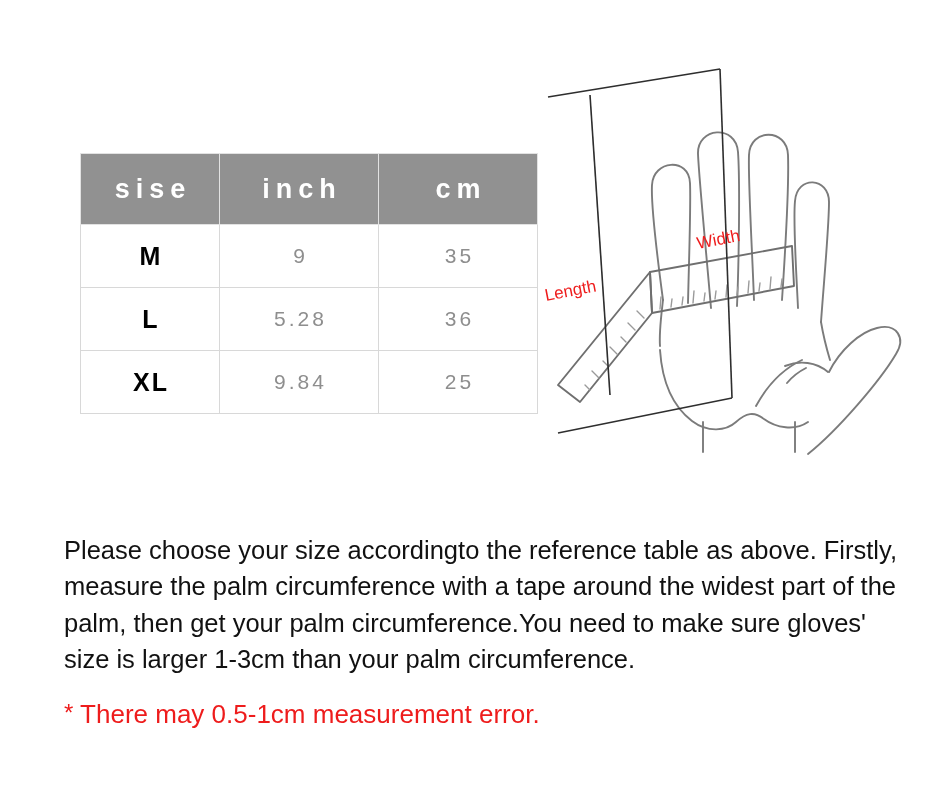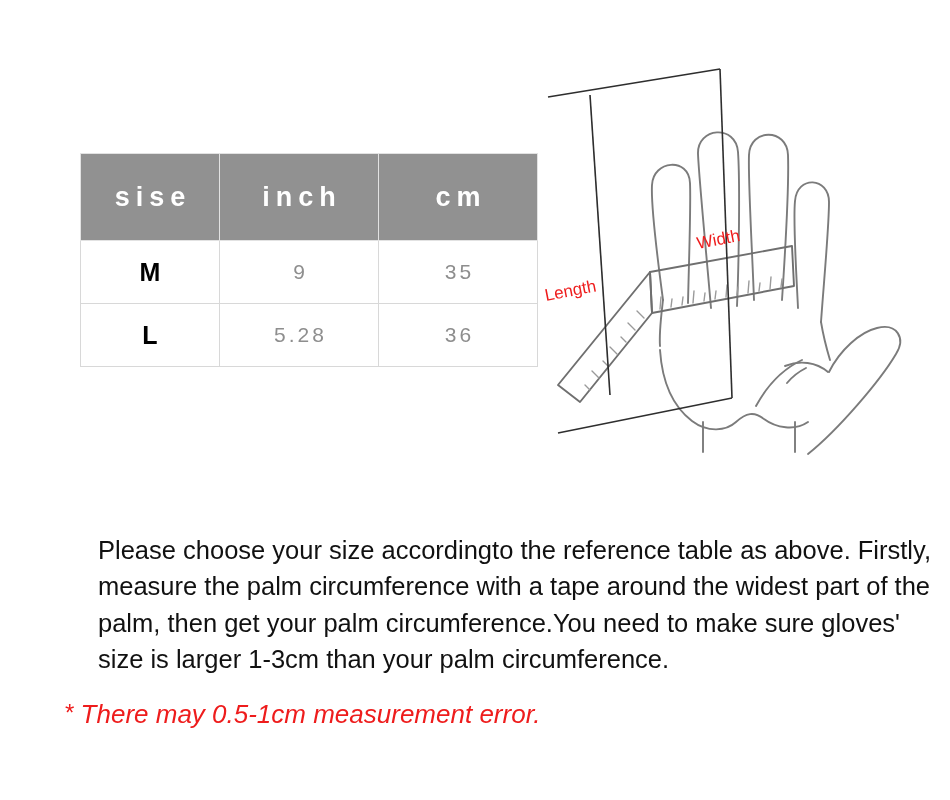--- a/index.html
+++ b/index.html
@@ -39,7 +39,7 @@
     height: 62px;
     text-align: center;
     border: 1px solid #e2e2e2;
-    padding: 12px;
+    padding: 4px;
     vertical-align: middle;
   }
   #size-table td {

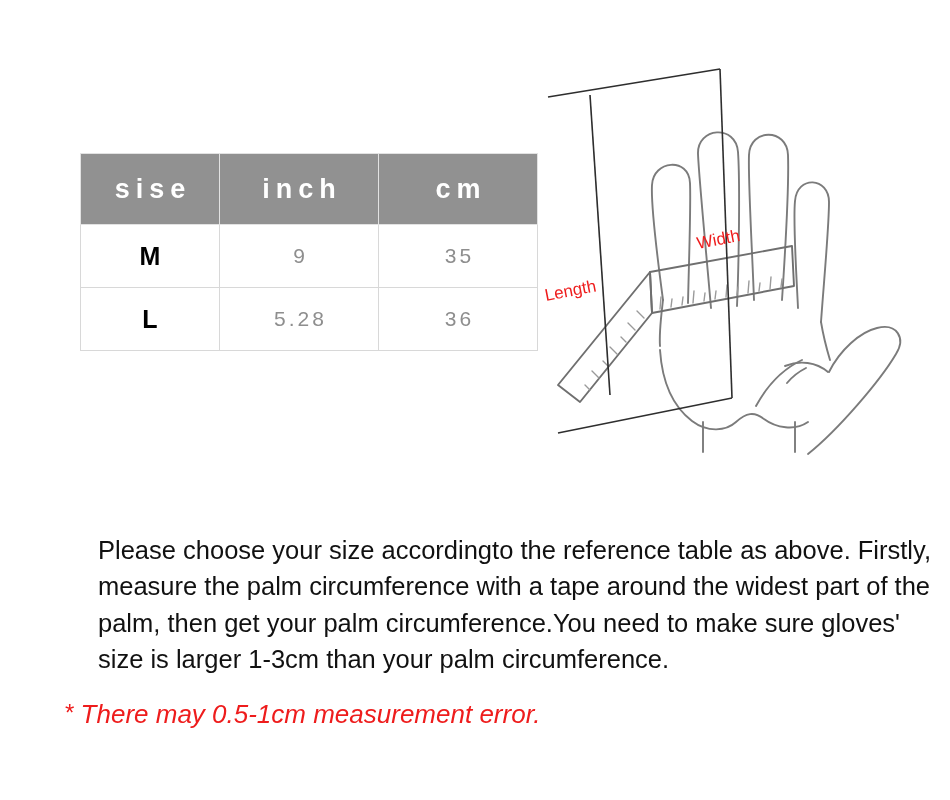--- a/index.html
+++ b/index.html
@@ -129,6 +129,11 @@
       <td class="cell-size">L</td>
       <td class="cell-num">5.28</td>
       <td class="cell-num">36</td>
+    </tr>
+    <tr>
+      <td class="cell-size">XL</td>
+      <td class="cell-num">9.84</td>
+      <td class="cell-num">25</td>
     </tr>
   </tbody>
 </table>

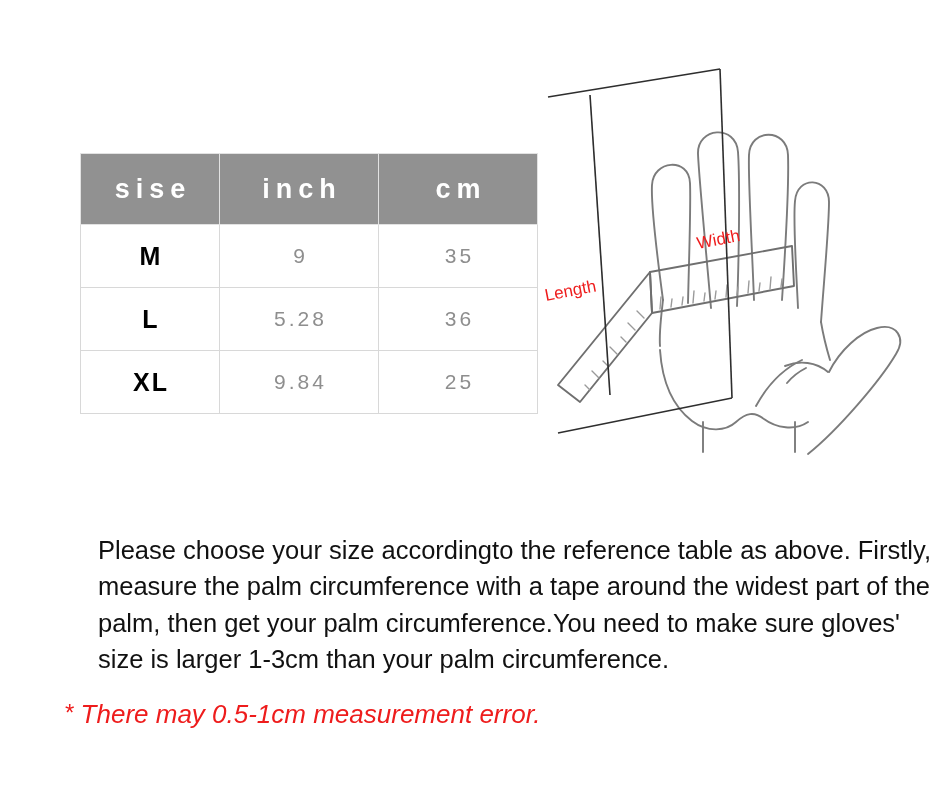--- a/index.html
+++ b/index.html
@@ -86,7 +86,6 @@
     color: #111111;
     letter-spacing: 0px;
     white-space: pre-line;
-    margin-left: 34px;
   }
   #error-note {
     position: absolute;

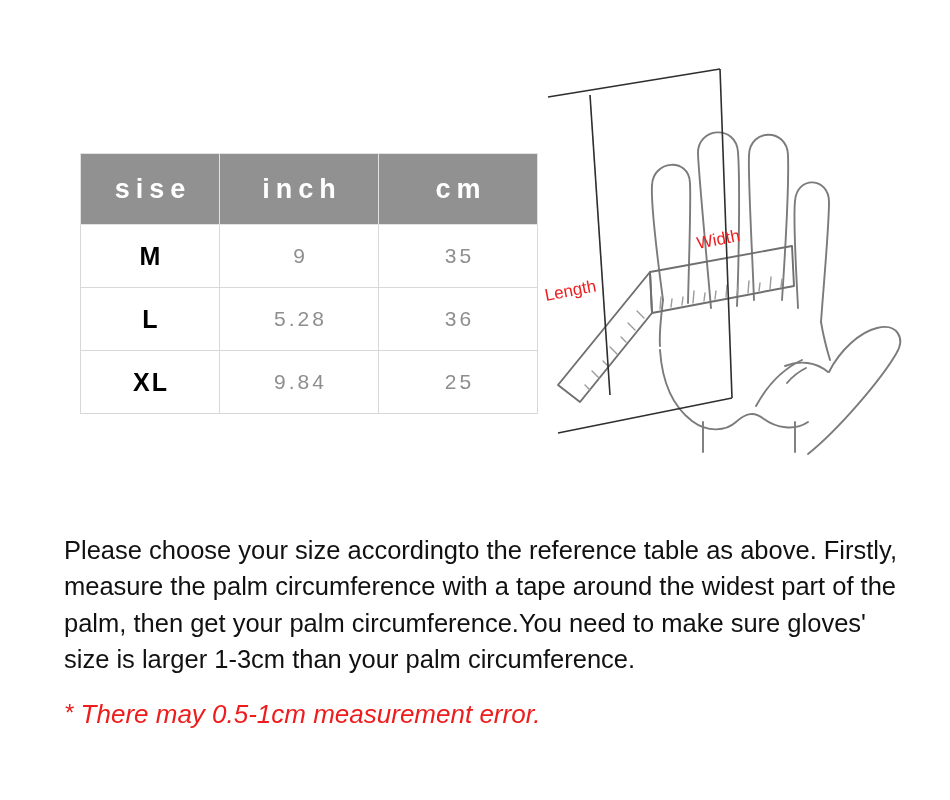--- a/index.html
+++ b/index.html
@@ -95,7 +95,6 @@
     line-height: 34px;
     color: #ee1c1c;
     white-space: pre;
-    font-style: italic;
   }
   #error-note .asterisk {
     font-size: 24px;

